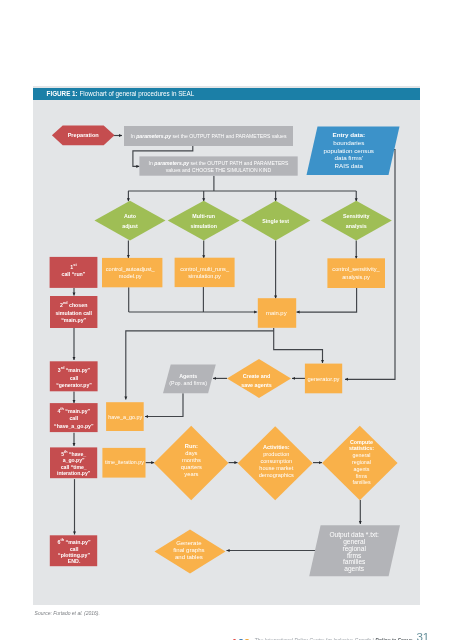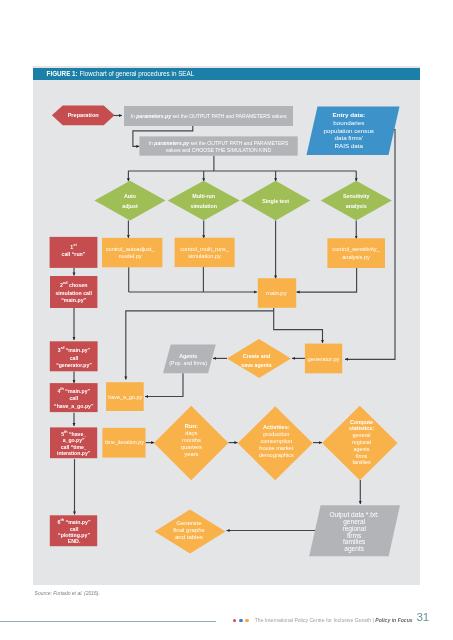--- a/index.html
+++ b/index.html
@@ -4,7 +4,7 @@
 <style>
   html,body{margin:0;padding:0;}
   body{width:453px;height:640px;background:#ffffff;font-family:"Liberation Sans",sans-serif;overflow:hidden;}
-  #page{position:relative;width:453px;height:480px;}
+  #page{position:relative;width:453px;height:480px;margin-top:20px;}
   #figbox{position:absolute;left:33.2px;top:66px;width:386.6px;height:519.2px;background:#e3e5e7;}
   #fighdr{position:absolute;left:0;top:1.8px;width:387px;height:12.6px;background:#1b7fa7;}
   #fighdr .t{position:absolute;left:13.4px;top:2.3px;font-size:6.3px;color:#ffffff;white-space:nowrap;}

